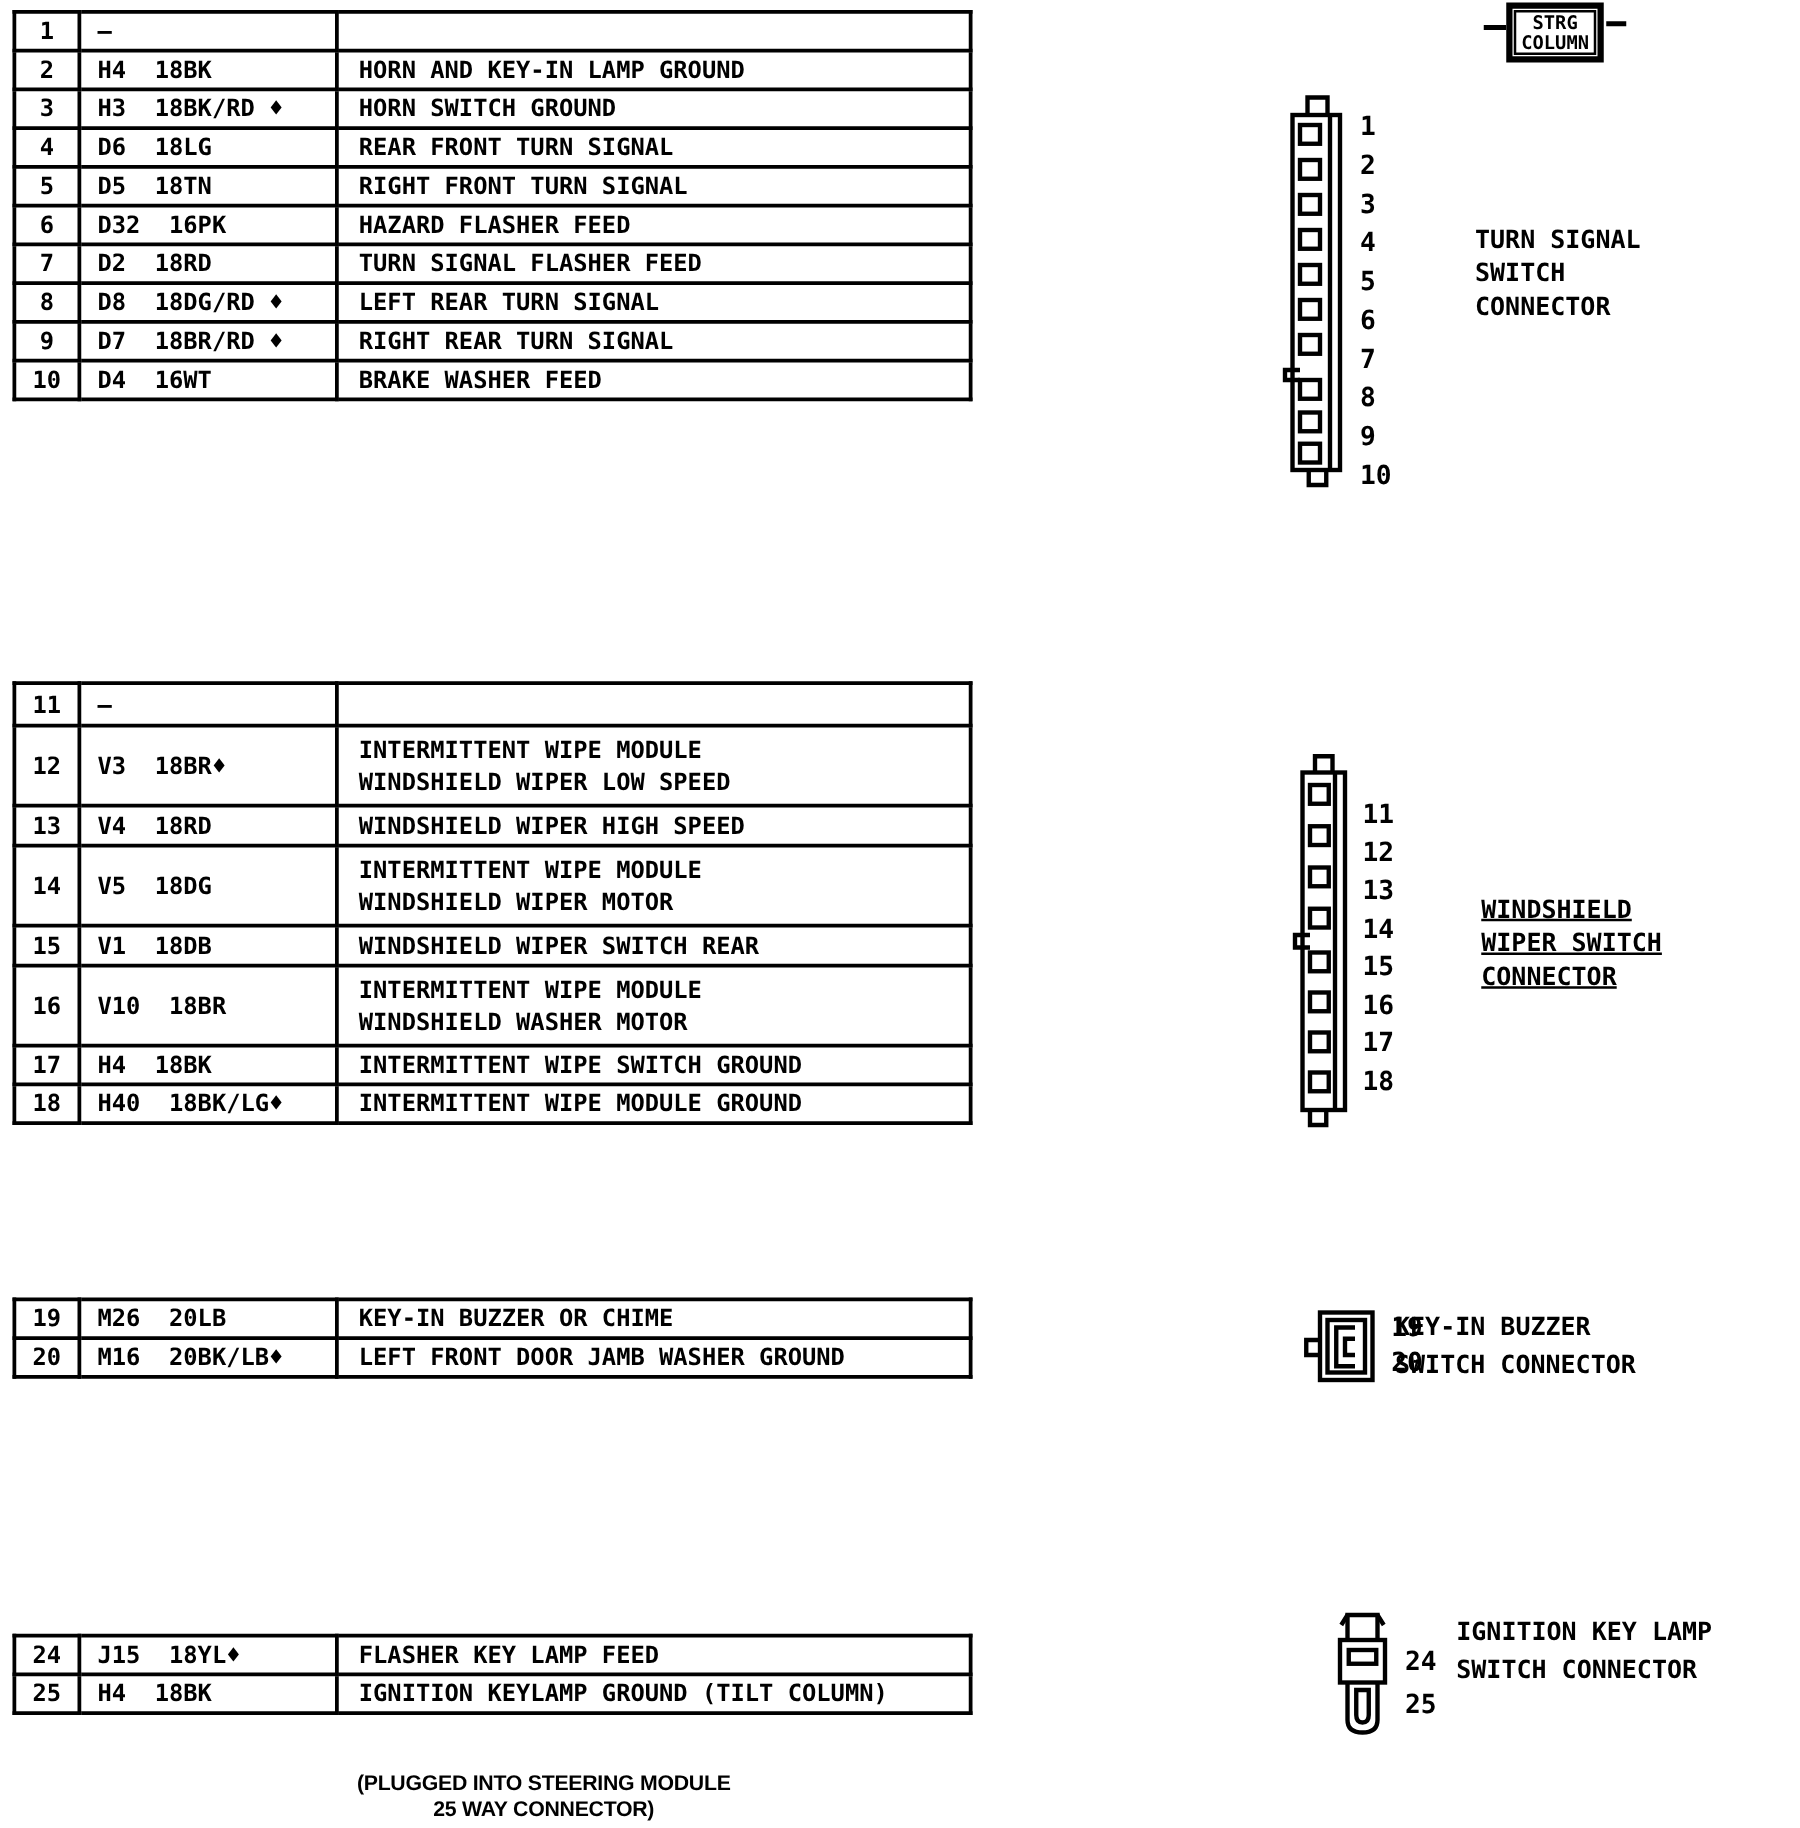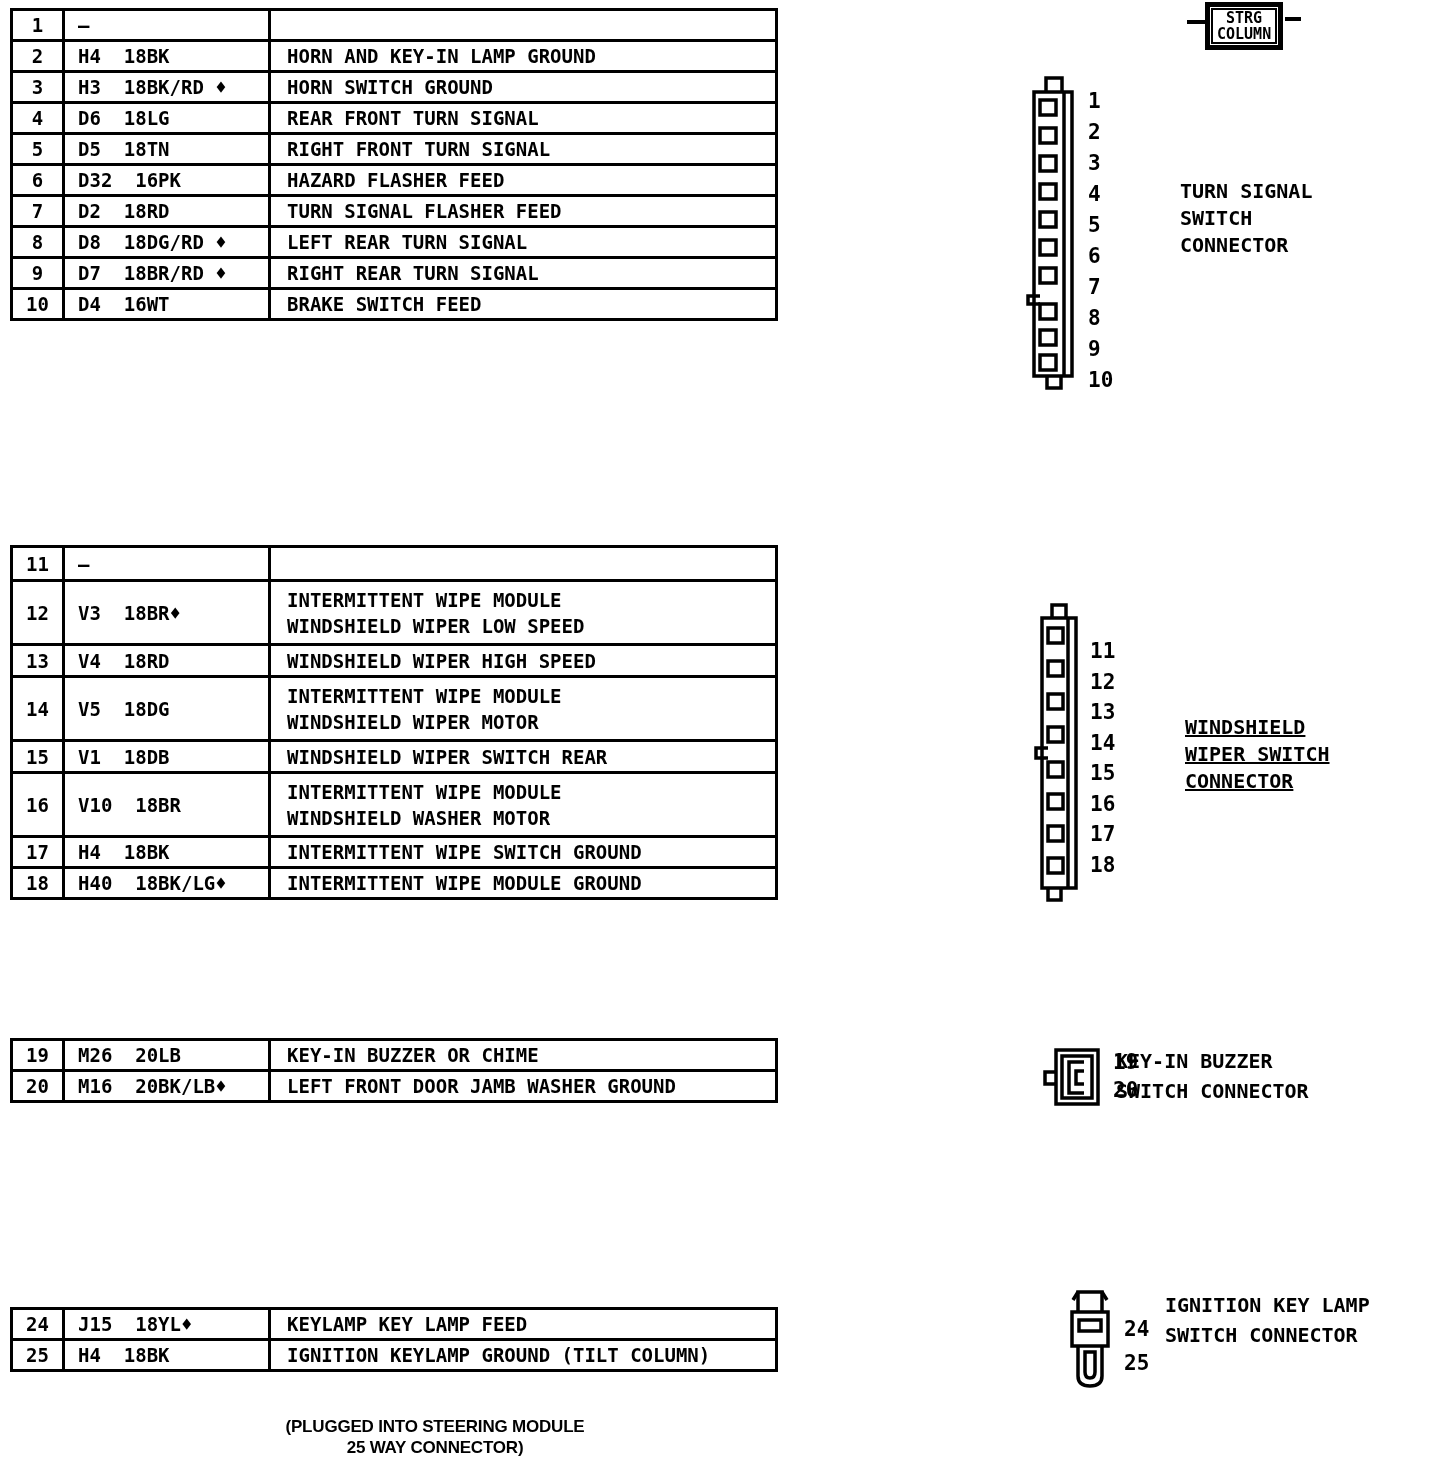--- a/index.html
+++ b/index.html
@@ -135,7 +135,7 @@
   <tr style="height:31px">
     <td class="cav">10</td>
     <td class="circuit">D4  16WT</td>
-    <td class="desc">BRAKE SWITCH FEED</td>
+    <td class="desc">BRAKE WASHER FEED</td>
   </tr>
 </tbody>
   </table>

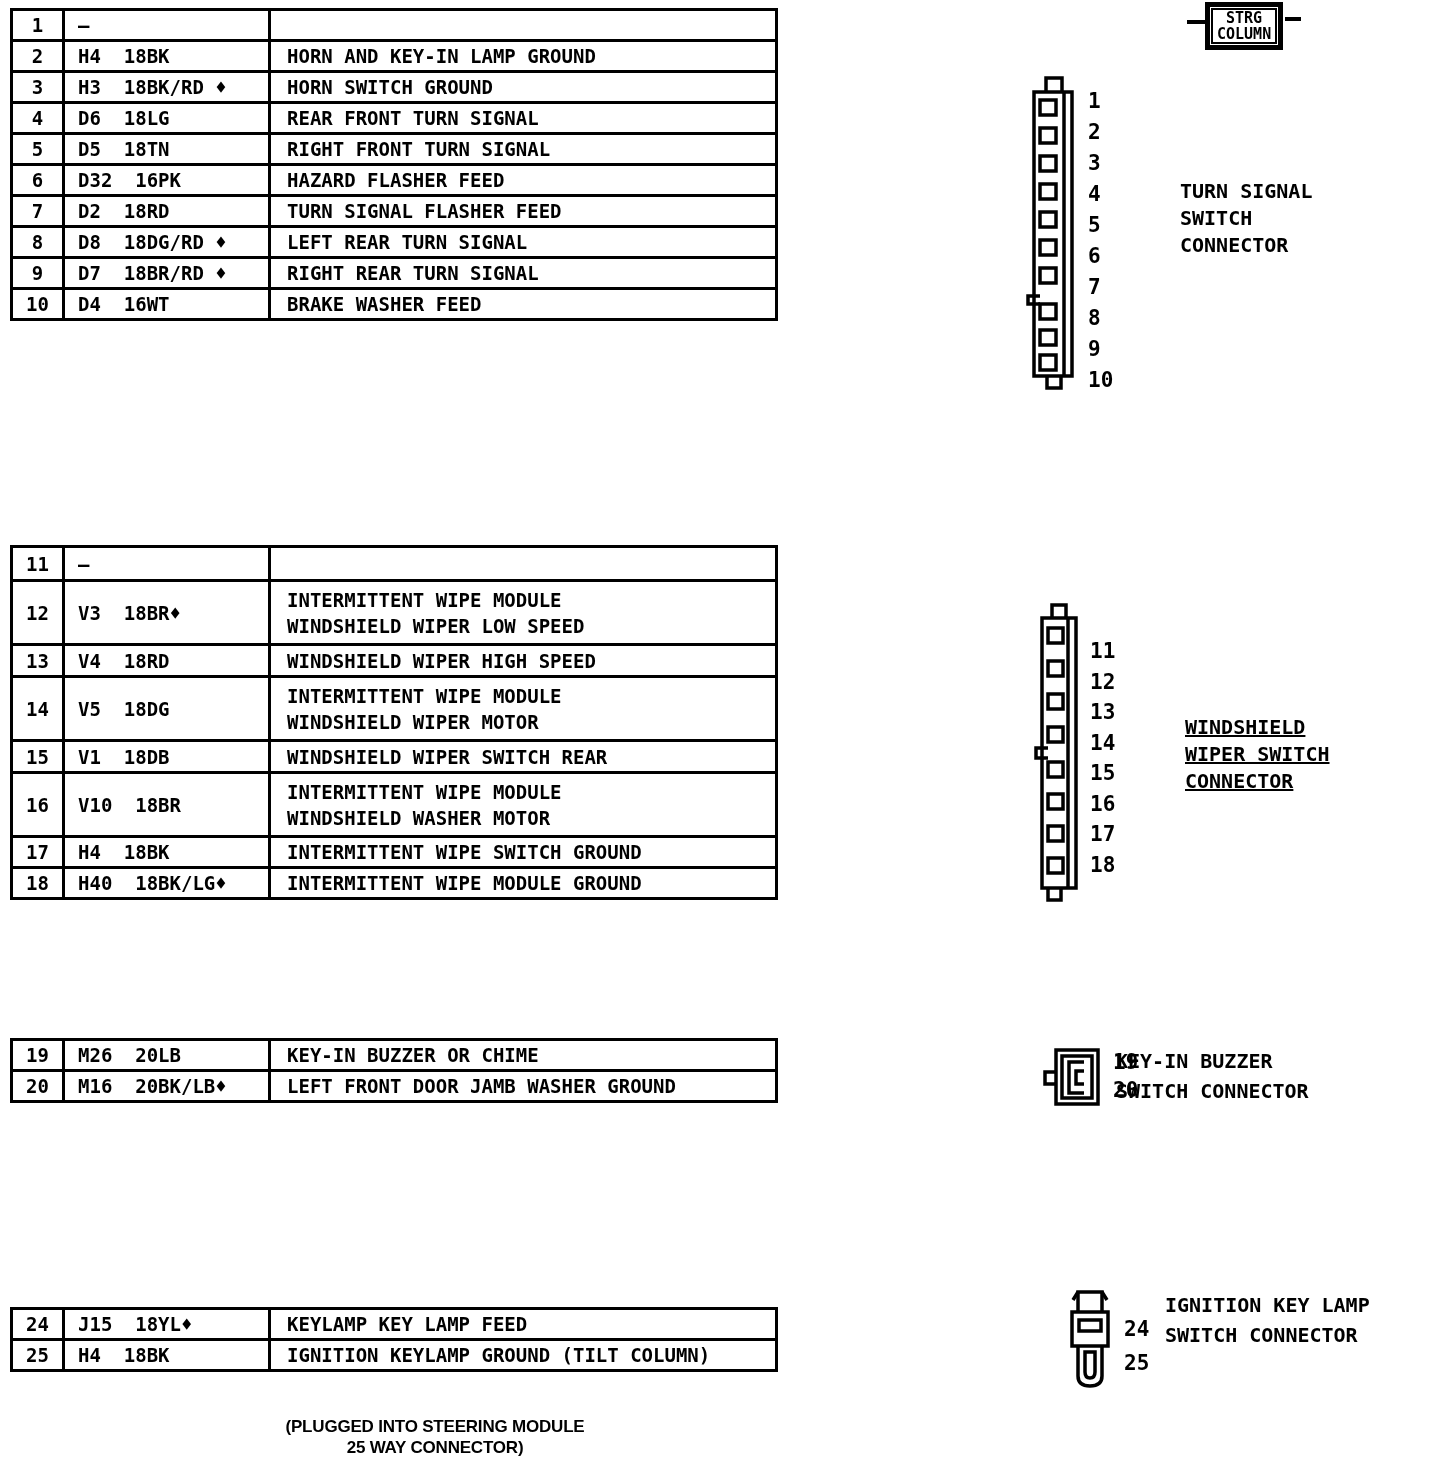--- a/index.html
+++ b/index.html
@@ -223,7 +223,7 @@
       <tr style="height:28px">
     <td class="cav">24</td>
     <td class="circuit">J15  18YL♦</td>
-    <td class="desc">KEYLAMP KEY LAMP FEED</td>
+    <td class="desc">FLASHER KEY LAMP FEED</td>
   </tr>
   <tr style="height:28px">
     <td class="cav">25</td>

